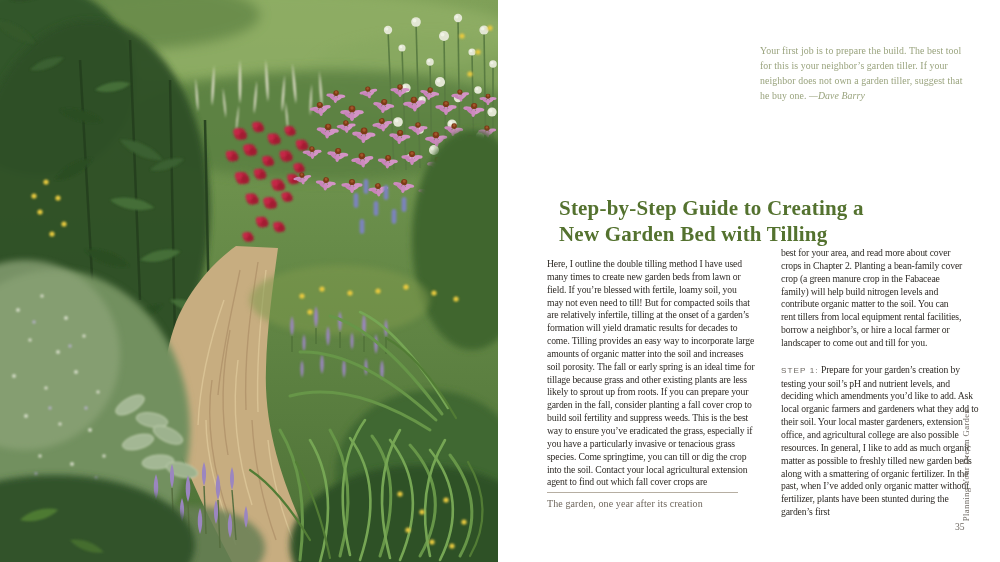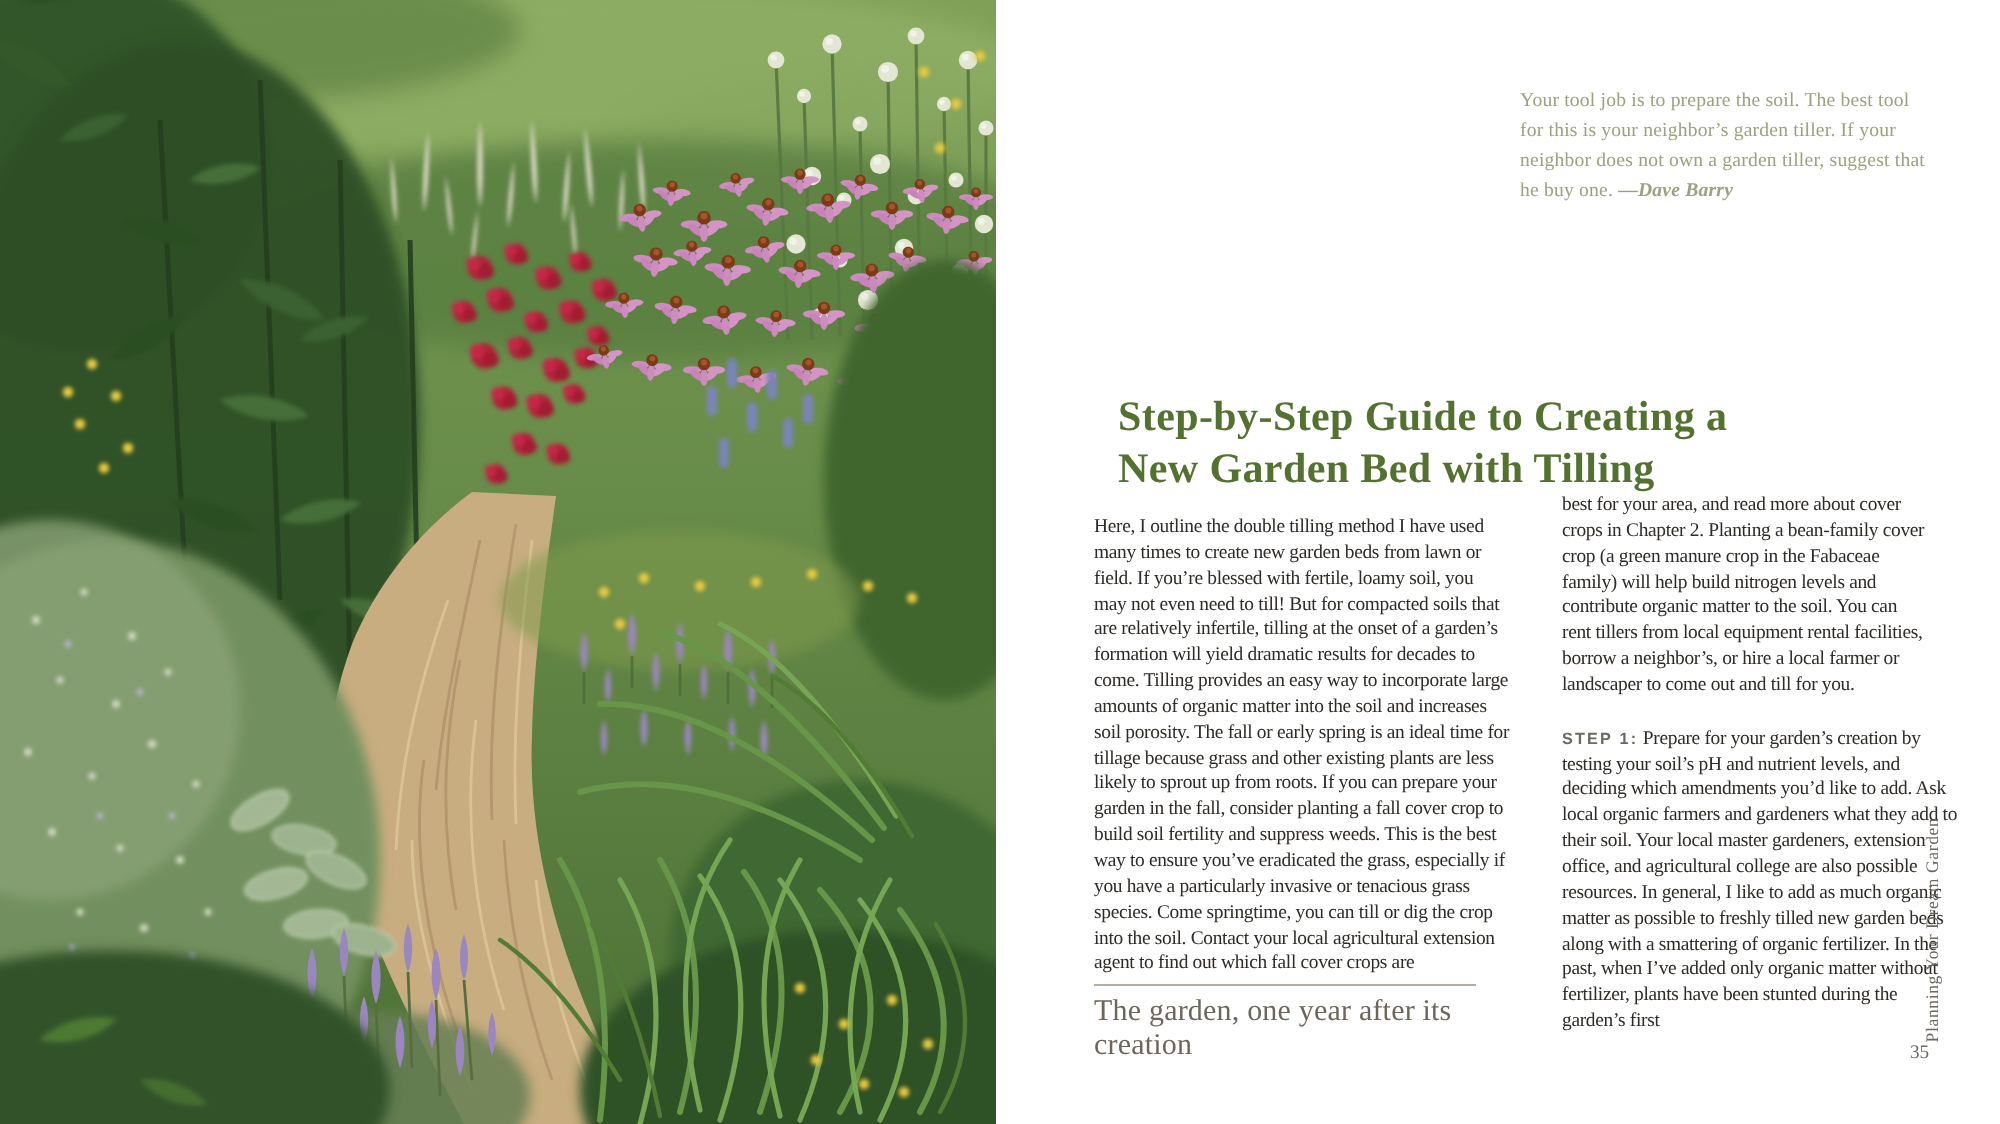--- a/index.html
+++ b/index.html
@@ -411,7 +411,7 @@
   </svg>
 
   <div class="abs epigraph">
-    <span>Your tool job is to prepare the soil. The best tool for this is your neighbor’s garden tiller. If your neighbor does not own a garden tiller, suggest that he buy one.</span>
+    <span>Your first job is to prepare the build. The best tool for this is your neighbor’s garden tiller. If your neighbor does not own a garden tiller, suggest that he buy one.</span>
     <em>—Dave Barry</em>
   </div>
 

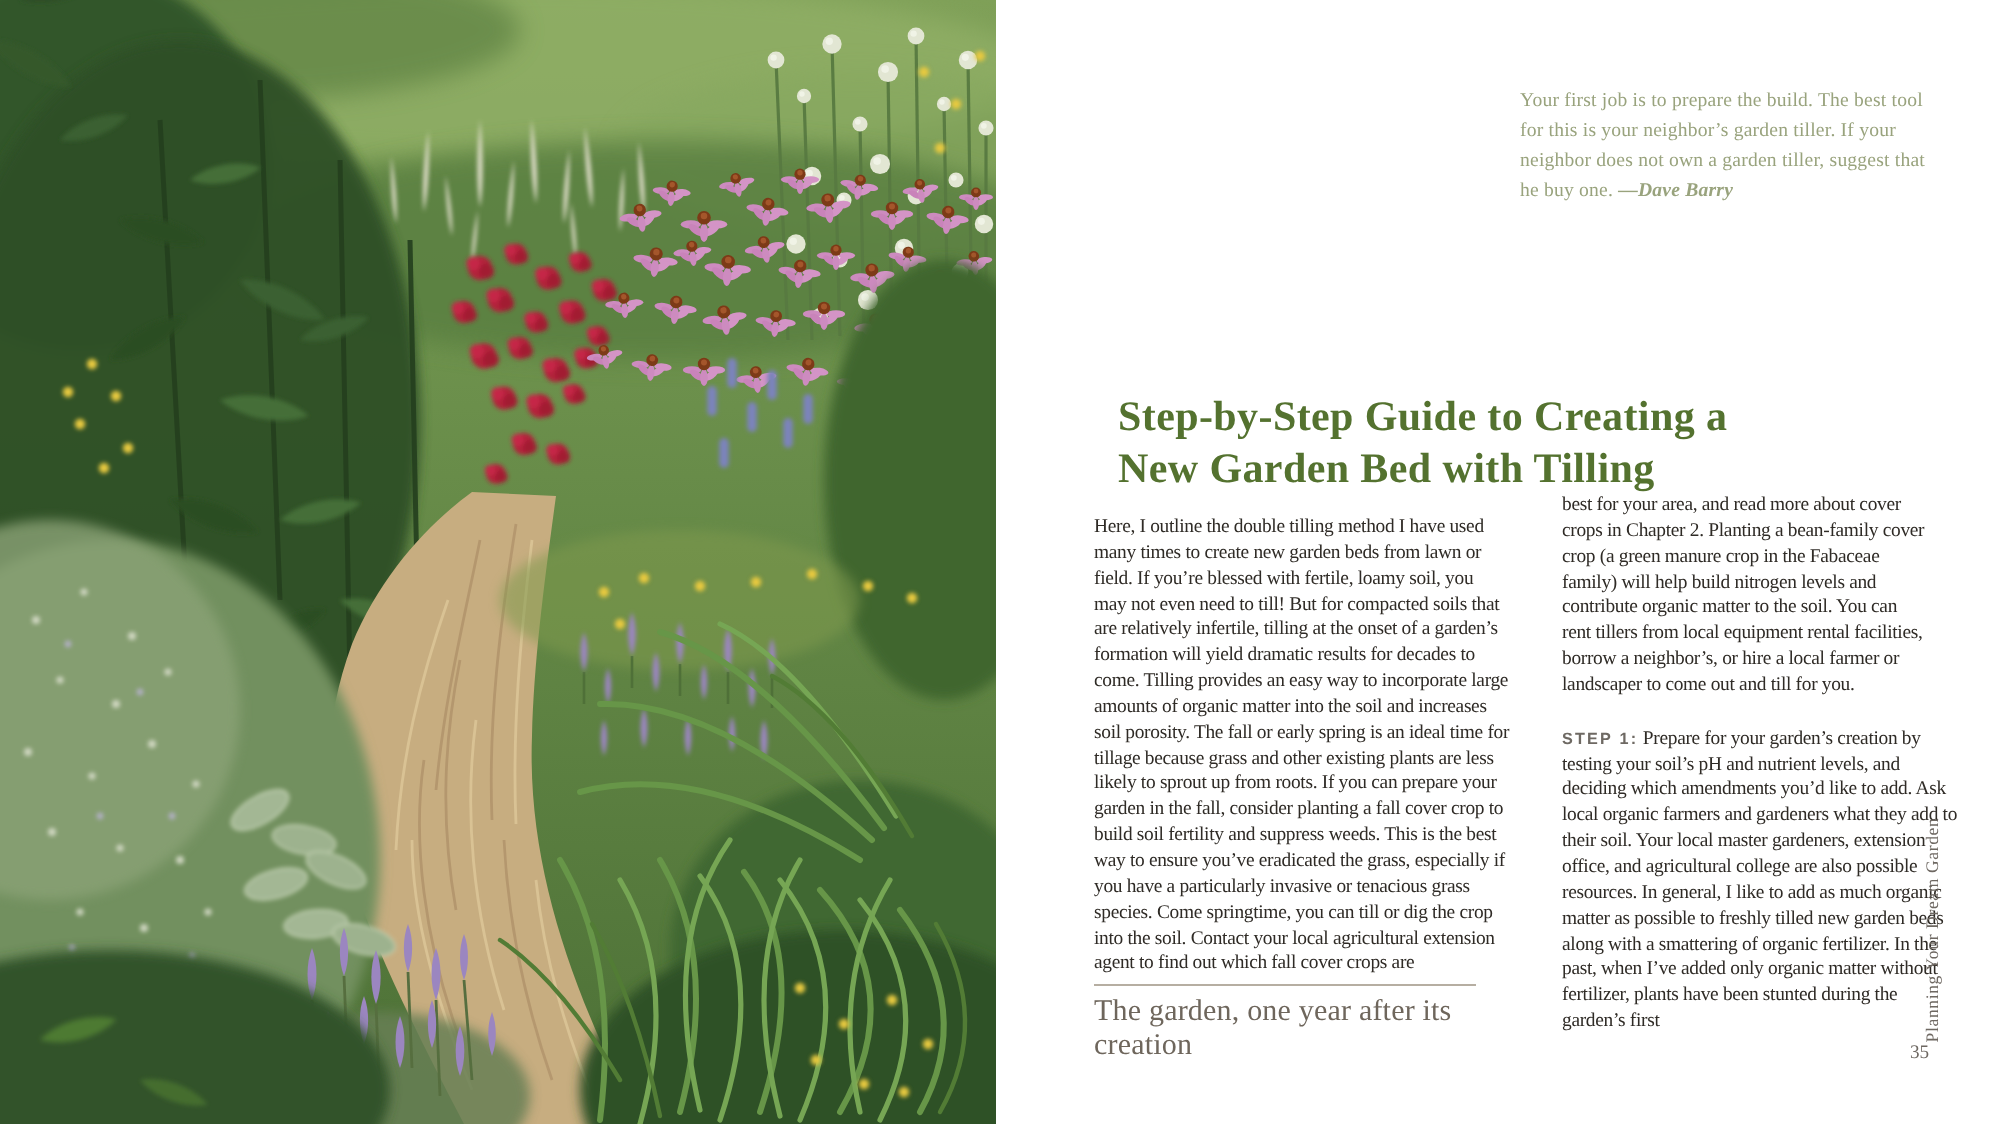--- a/index.html
+++ b/index.html
@@ -9,7 +9,7 @@
   .abs{position:absolute;}
   .epigraph{left:760px;top:44px;width:206px;font-size:9.8px;line-height:14.9px;
             color:#99a37d;letter-spacing:.1px;}
-  .epigraph em{font-style:italic;font-weight:bold;}
+  .epigraph em{font-style:italic;font-weight:normal;}
   .title{left:547px;top:184px;width:400px;margin:12px;font-size:21px;line-height:25.5px;
          font-weight:700;color:#54722f;letter-spacing:.2px;}
   .title span{display:block;}

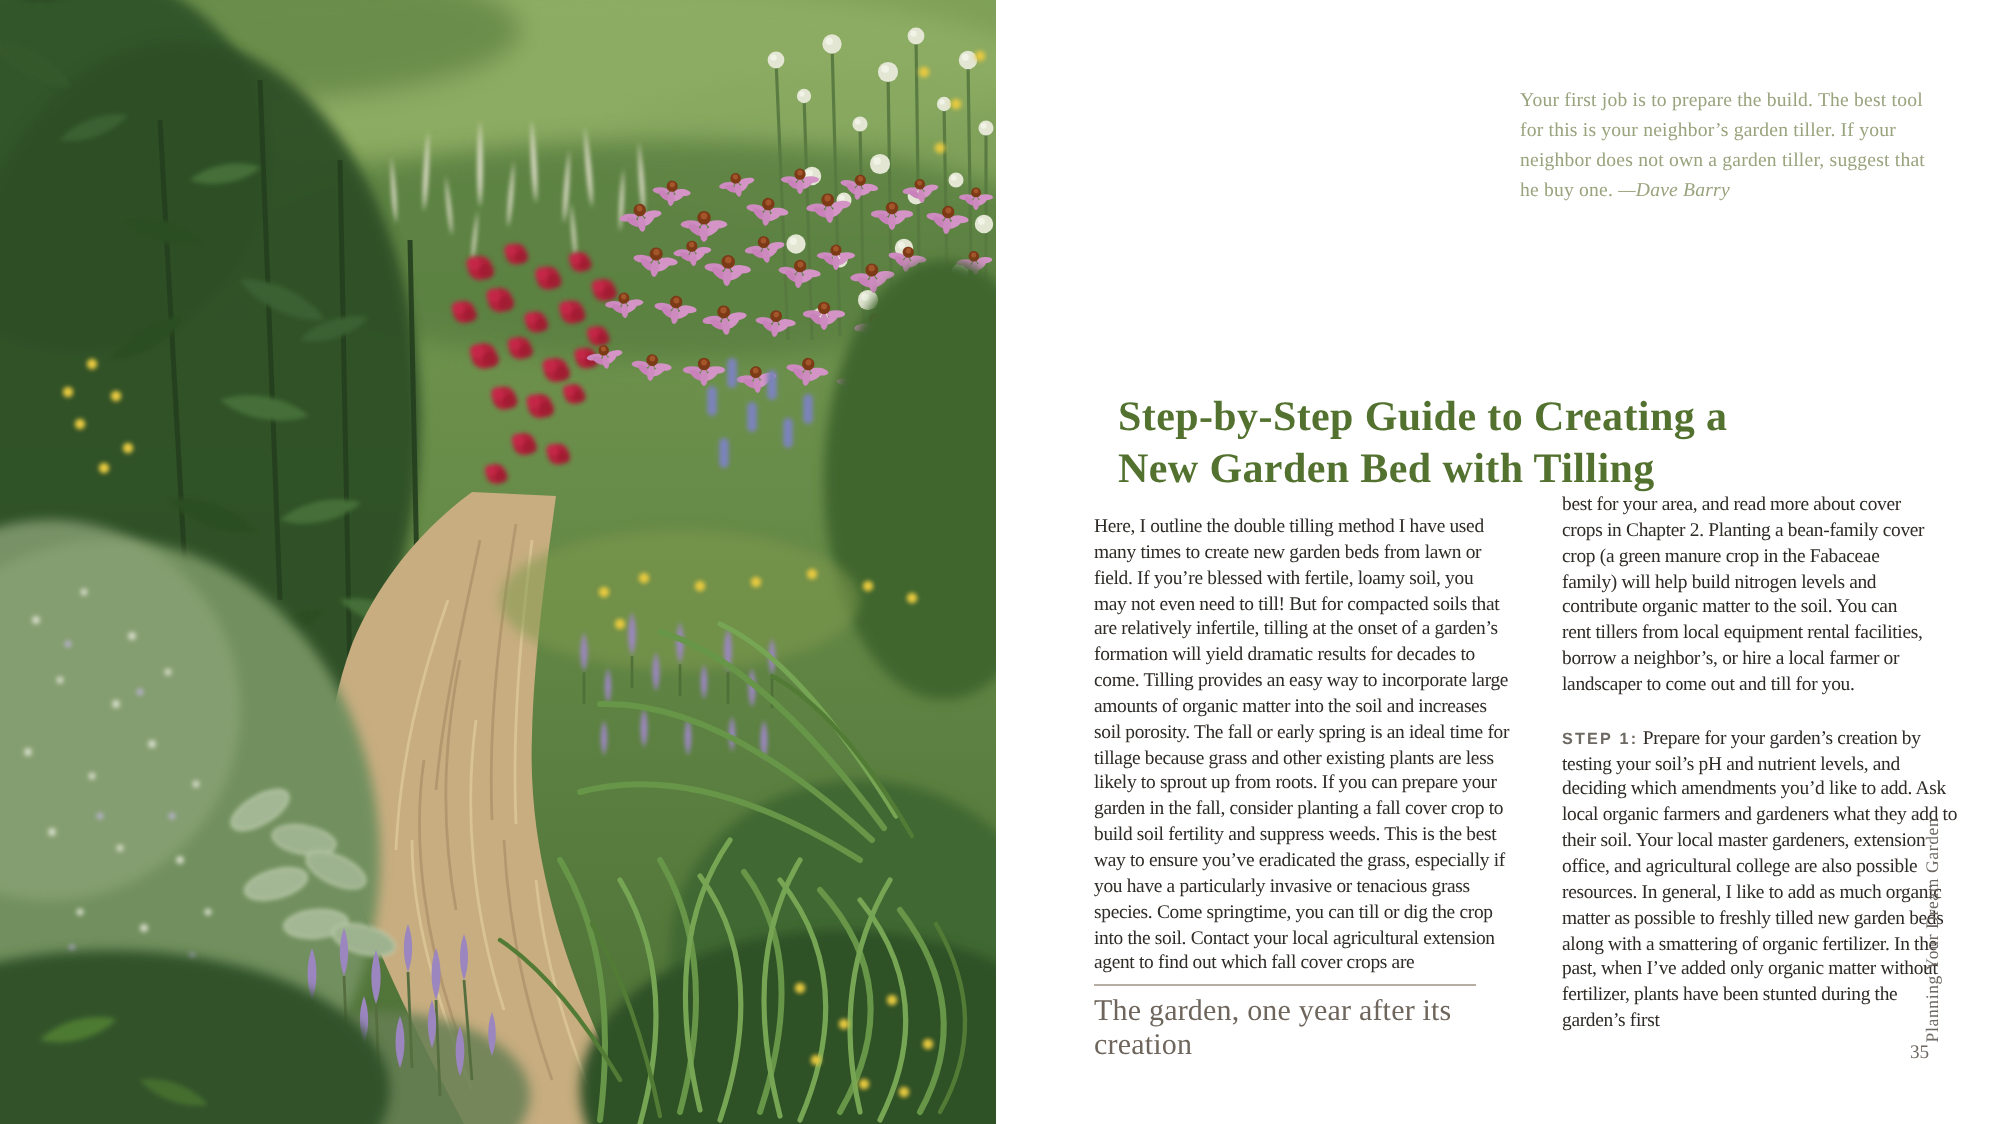--- a/index.html
+++ b/index.html
@@ -23,7 +23,7 @@
            font-size:10.4px;line-height:14.2px;font-weight:700;color:#4e4a44;letter-spacing:.2px;}
   .subhead span{display:block;}
   .step-label{font-family:"Liberation Sans","DejaVu Sans",sans-serif;font-size:8.1px;
-              font-weight:700;color:#6e6963;letter-spacing:1.1px;}
+              font-weight:400;color:#6e6963;letter-spacing:1.1px;}
   .caption-rule{left:547px;top:492px;width:191px;height:1px;background:#b6aea2;}
   .caption{left:547px;top:498px;width:220px;font-size:15px;color:#6e665c;letter-spacing:.1px;}
   .vertical-runner{left:966px;top:465px;transform:translate(-50%,-50%) rotate(-90deg);

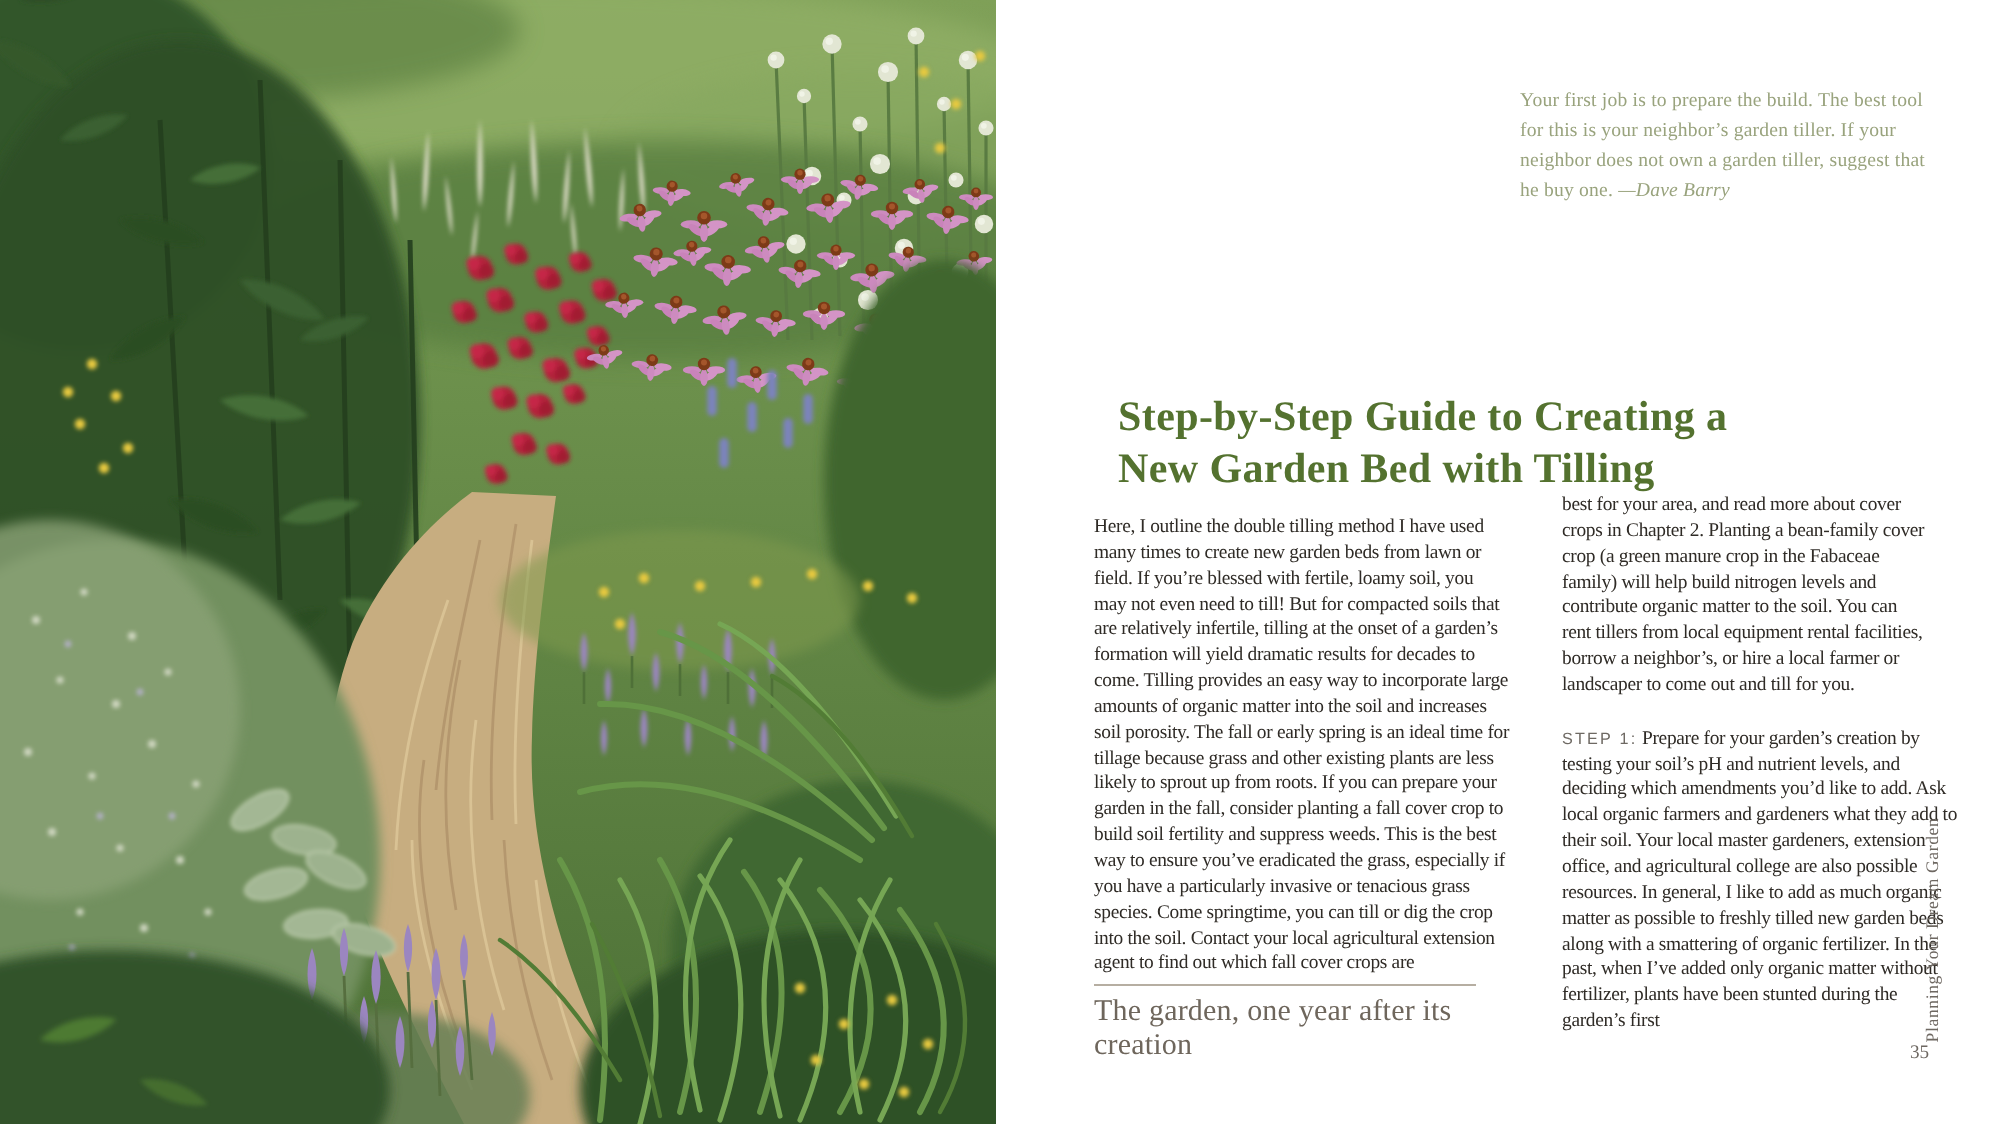--- a/index.html
+++ b/index.html
@@ -25,7 +25,7 @@
   .step-label{font-family:"Liberation Sans","DejaVu Sans",sans-serif;font-size:8.1px;
               font-weight:400;color:#6e6963;letter-spacing:1.1px;}
   .caption-rule{left:547px;top:492px;width:191px;height:1px;background:#b6aea2;}
-  .caption{left:547px;top:498px;width:220px;font-size:15px;color:#6e665c;letter-spacing:.1px;}
+  .caption{left:547px;top:498px;width:220px;font-size:10px;color:#6e665c;letter-spacing:.1px;}
   .vertical-runner{left:966px;top:465px;transform:translate(-50%,-50%) rotate(-90deg);
                    white-space:nowrap;font-size:8.8px;color:#6e6862;letter-spacing:.3px;}
   .page-number{left:955px;top:521px;font-size:9.6px;color:#6e6862;}

